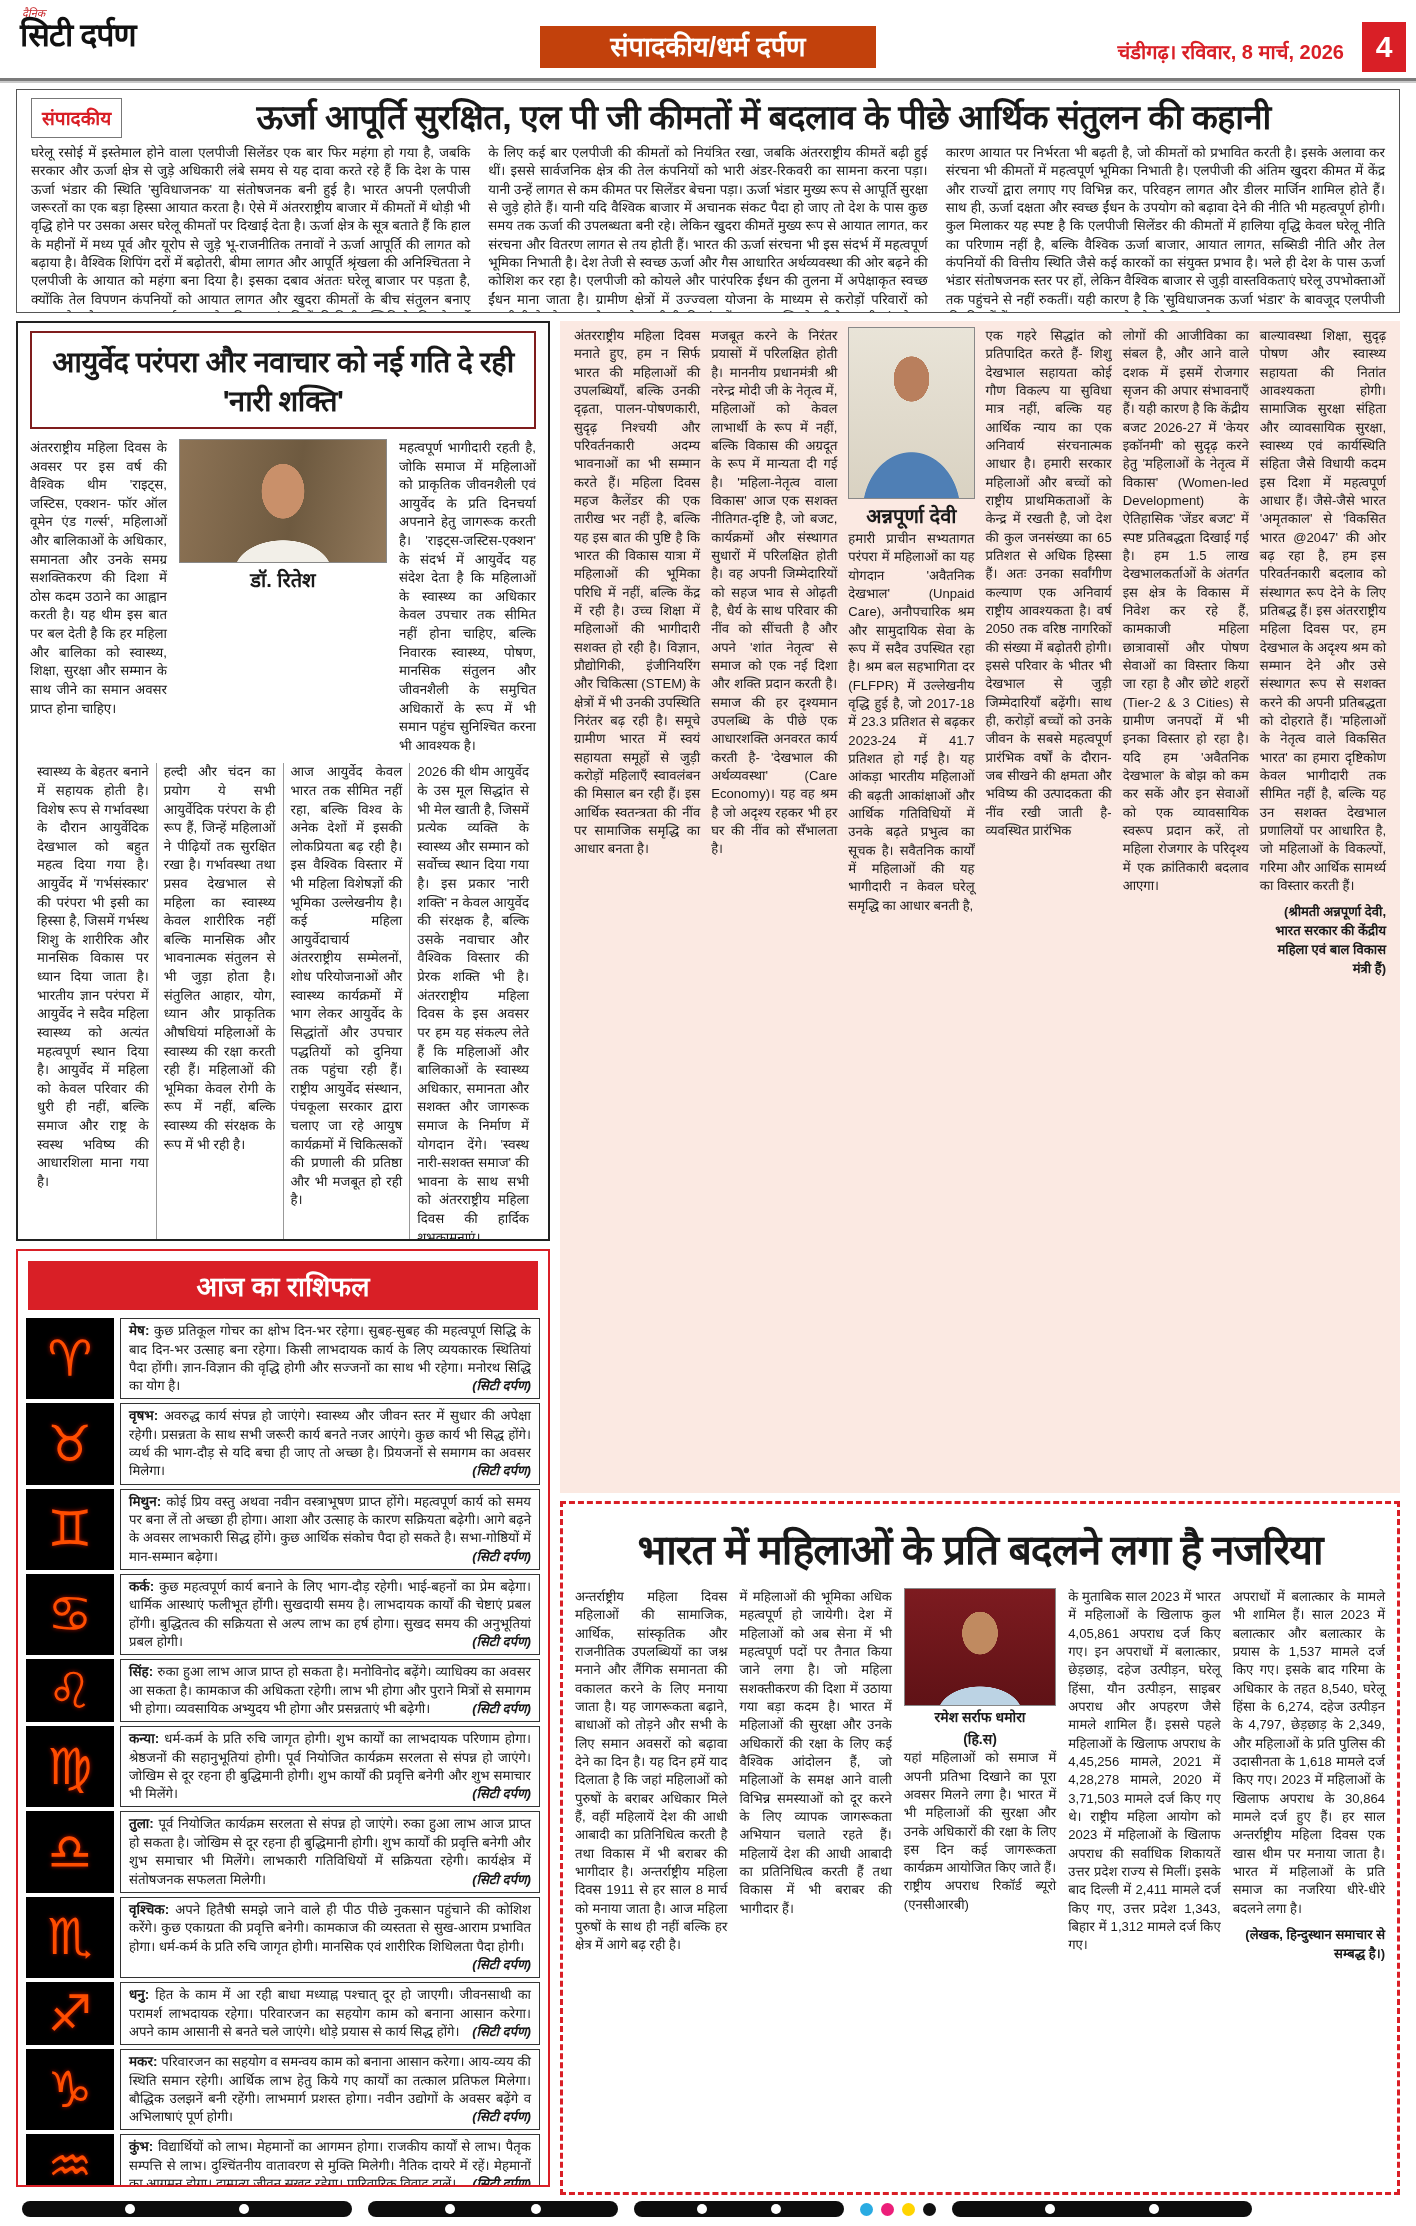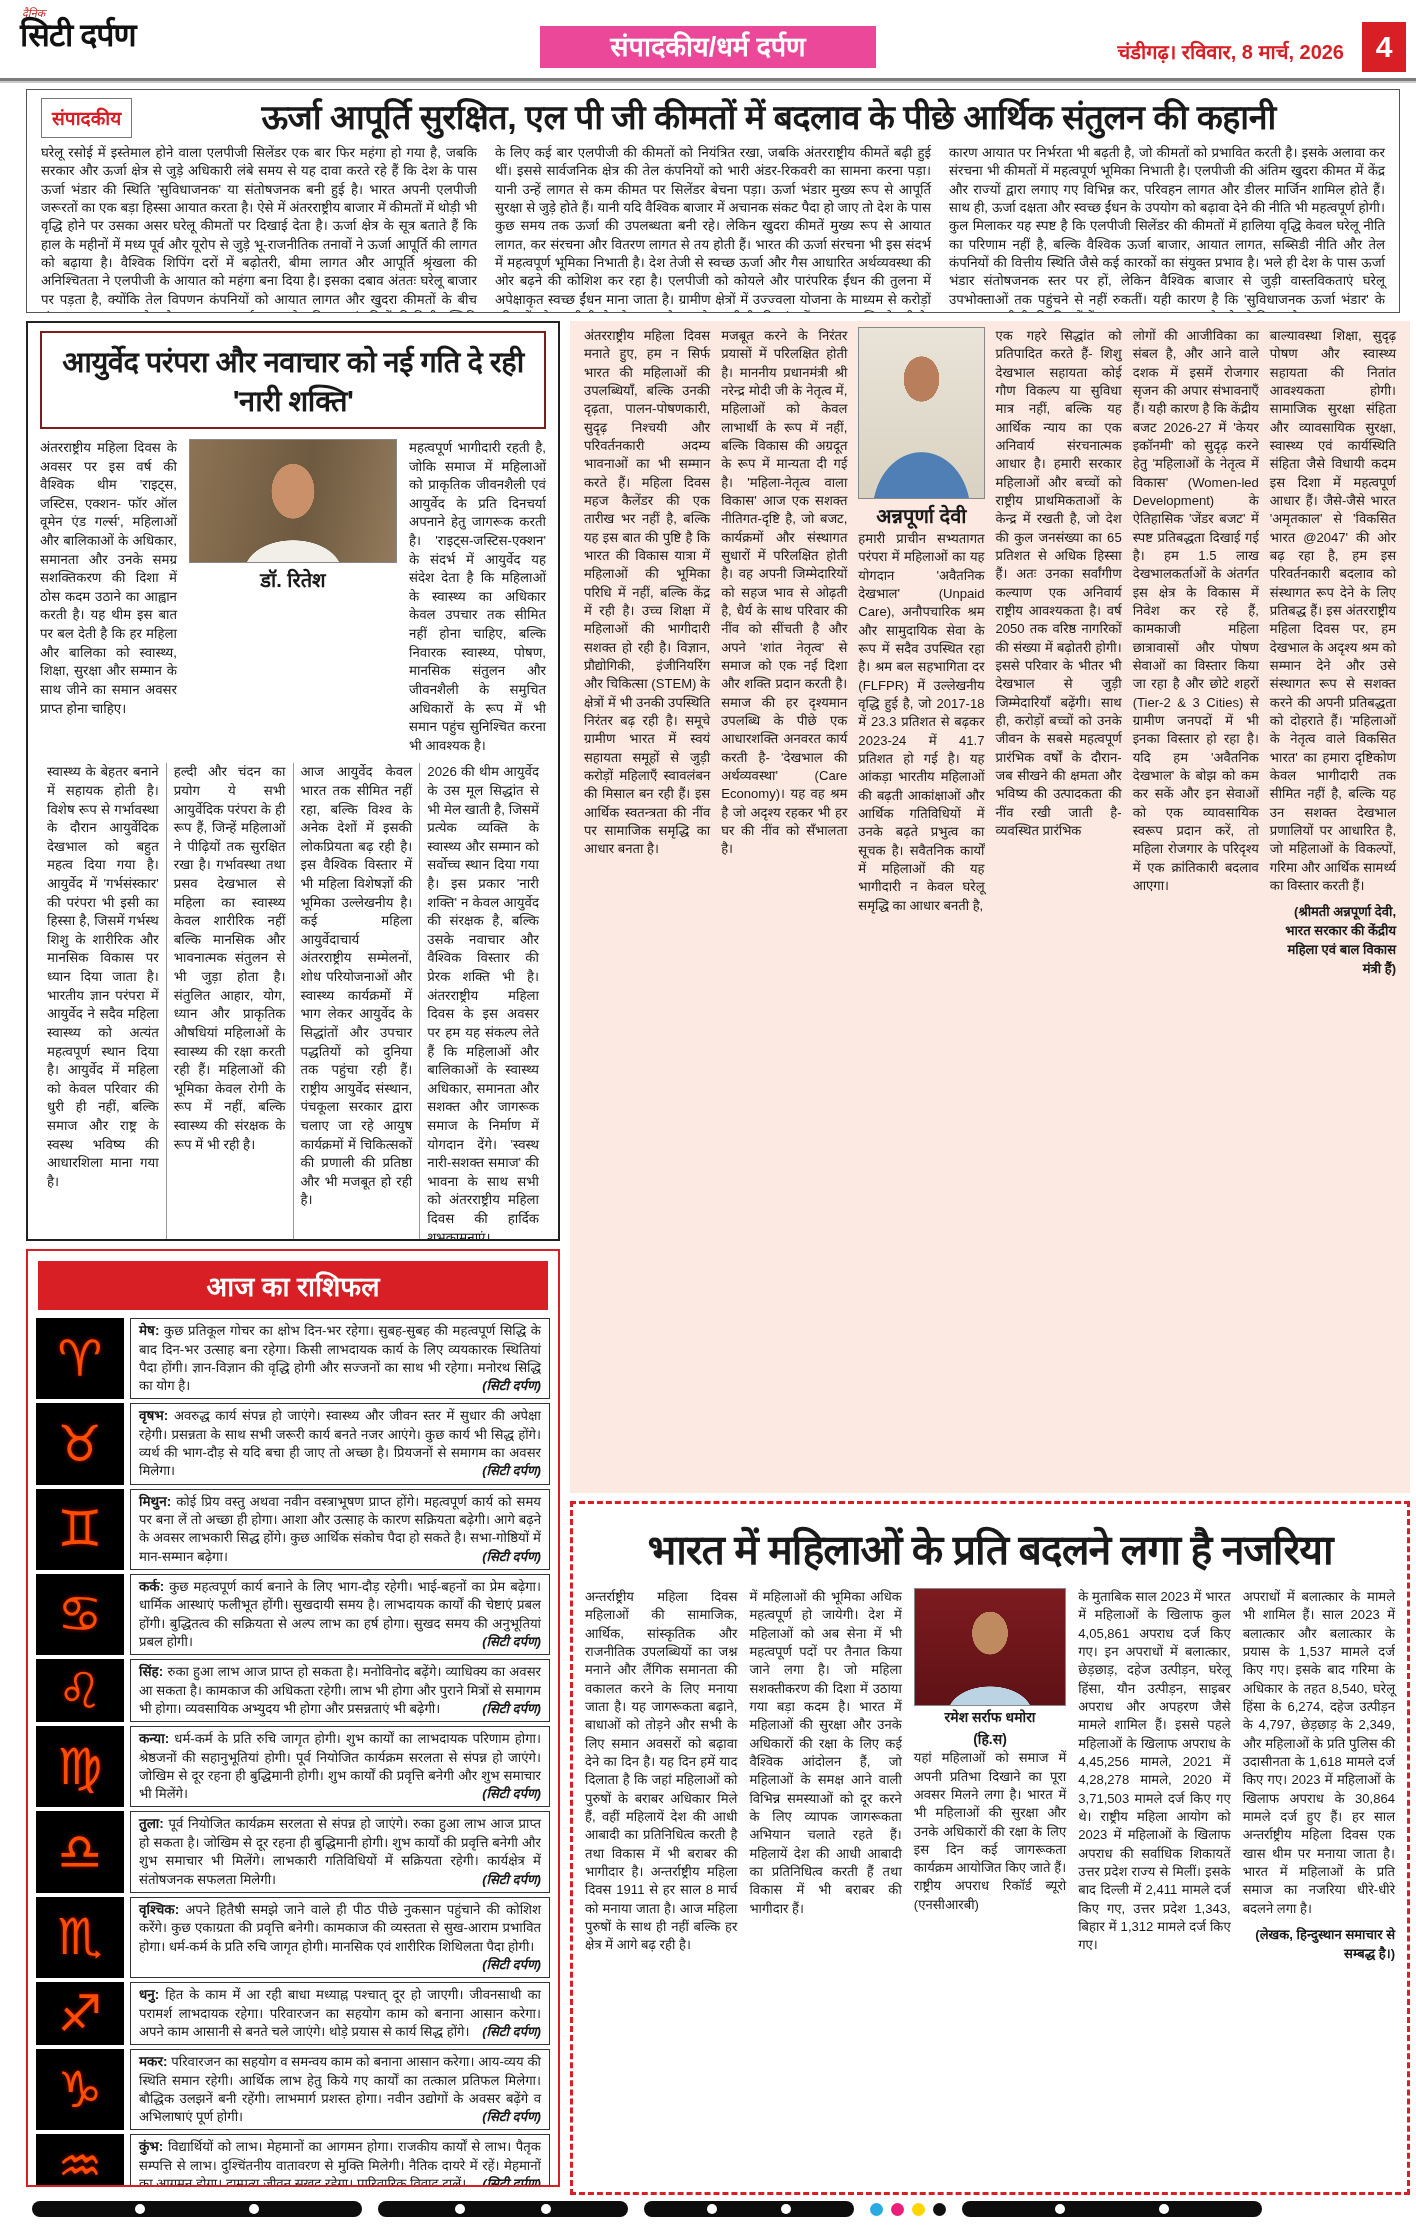--- a/index.html
+++ b/index.html
@@ -12,7 +12,7 @@
   .logo-wrap{position:absolute;left:20px;top:8px;line-height:1;}
   .logo-top{font-size:11px;color:#c62427;font-style:italic;margin-left:2px;}
   .logo{font-size:32px;font-weight:bold;color:#111;letter-spacing:-1px;}
-  .section-banner{position:absolute;left:540px;top:26px;width:336px;height:42px;background:#ec4899;
+  .section-banner{position:absolute;left:540px;top:26px;width:336px;height:42px;background:#c2410c;
     color:#fff;font-size:27px;font-weight:bold;text-align:center;line-height:42px;}
   .dateline{position:absolute;right:72px;top:38px;color:#d91f26;font-weight:bold;font-size:20px;}
   .page-num{position:absolute;right:10px;top:22px;width:44px;height:50px;background:#d91f26;color:#fff;

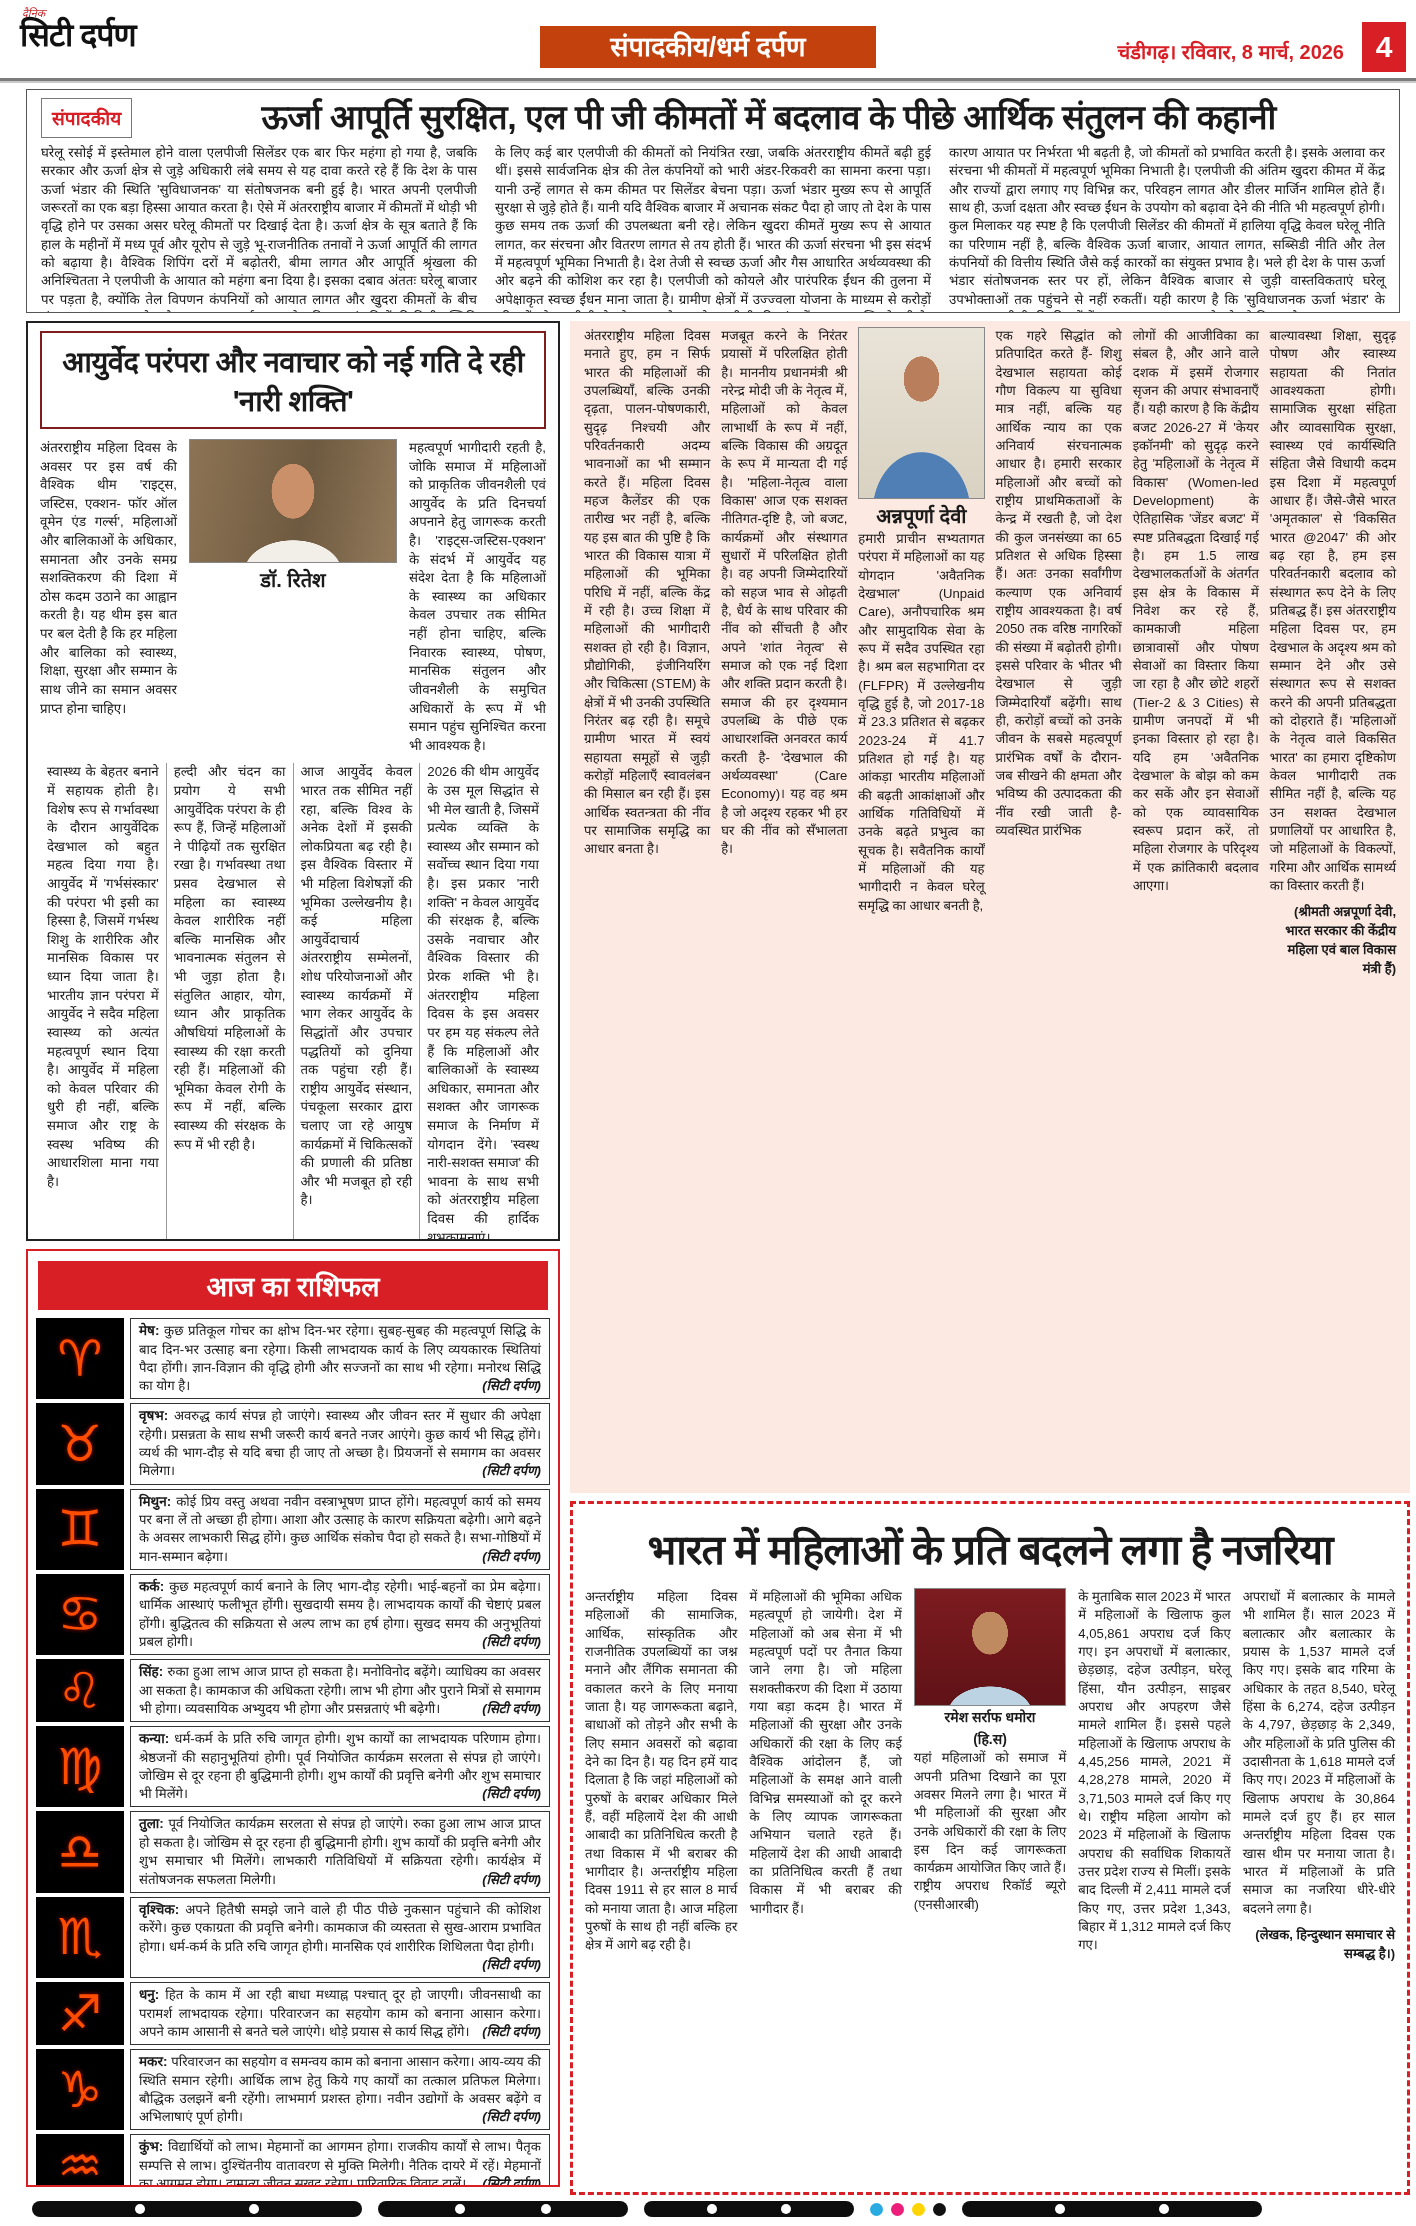--- a/index.html
+++ b/index.html
@@ -19,7 +19,7 @@
     font-size:30px;font-weight:bold;text-align:center;line-height:50px;}
   .head-rule{height:5px;background:linear-gradient(#7b7b7b 60%,#c9c9c9 60%);margin:0;}
 
-  .wrap{padding:6px 16px 0 26px;}
+  .wrap{padding:6px 16px 0 16px;}
 
   
   .editorial{border:1px solid #555;height:224px;padding:8px 14px;box-sizing:border-box;overflow:hidden;}

